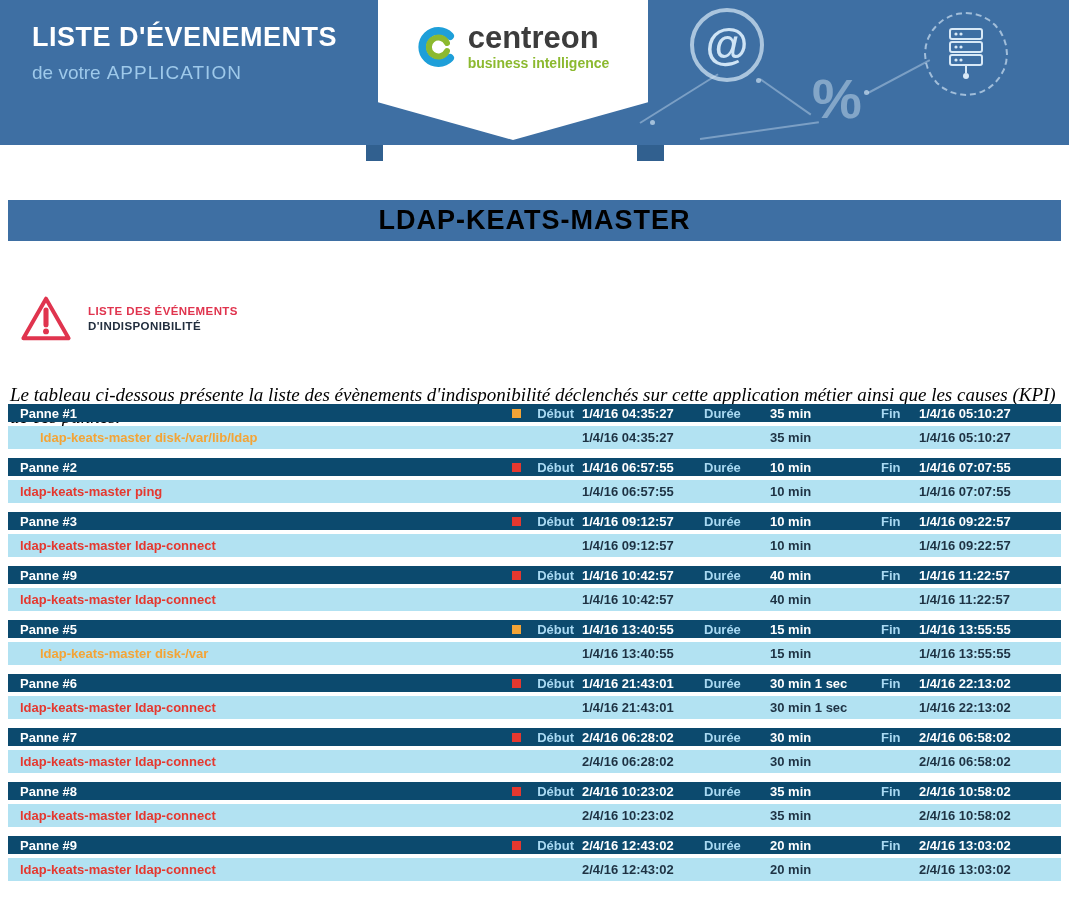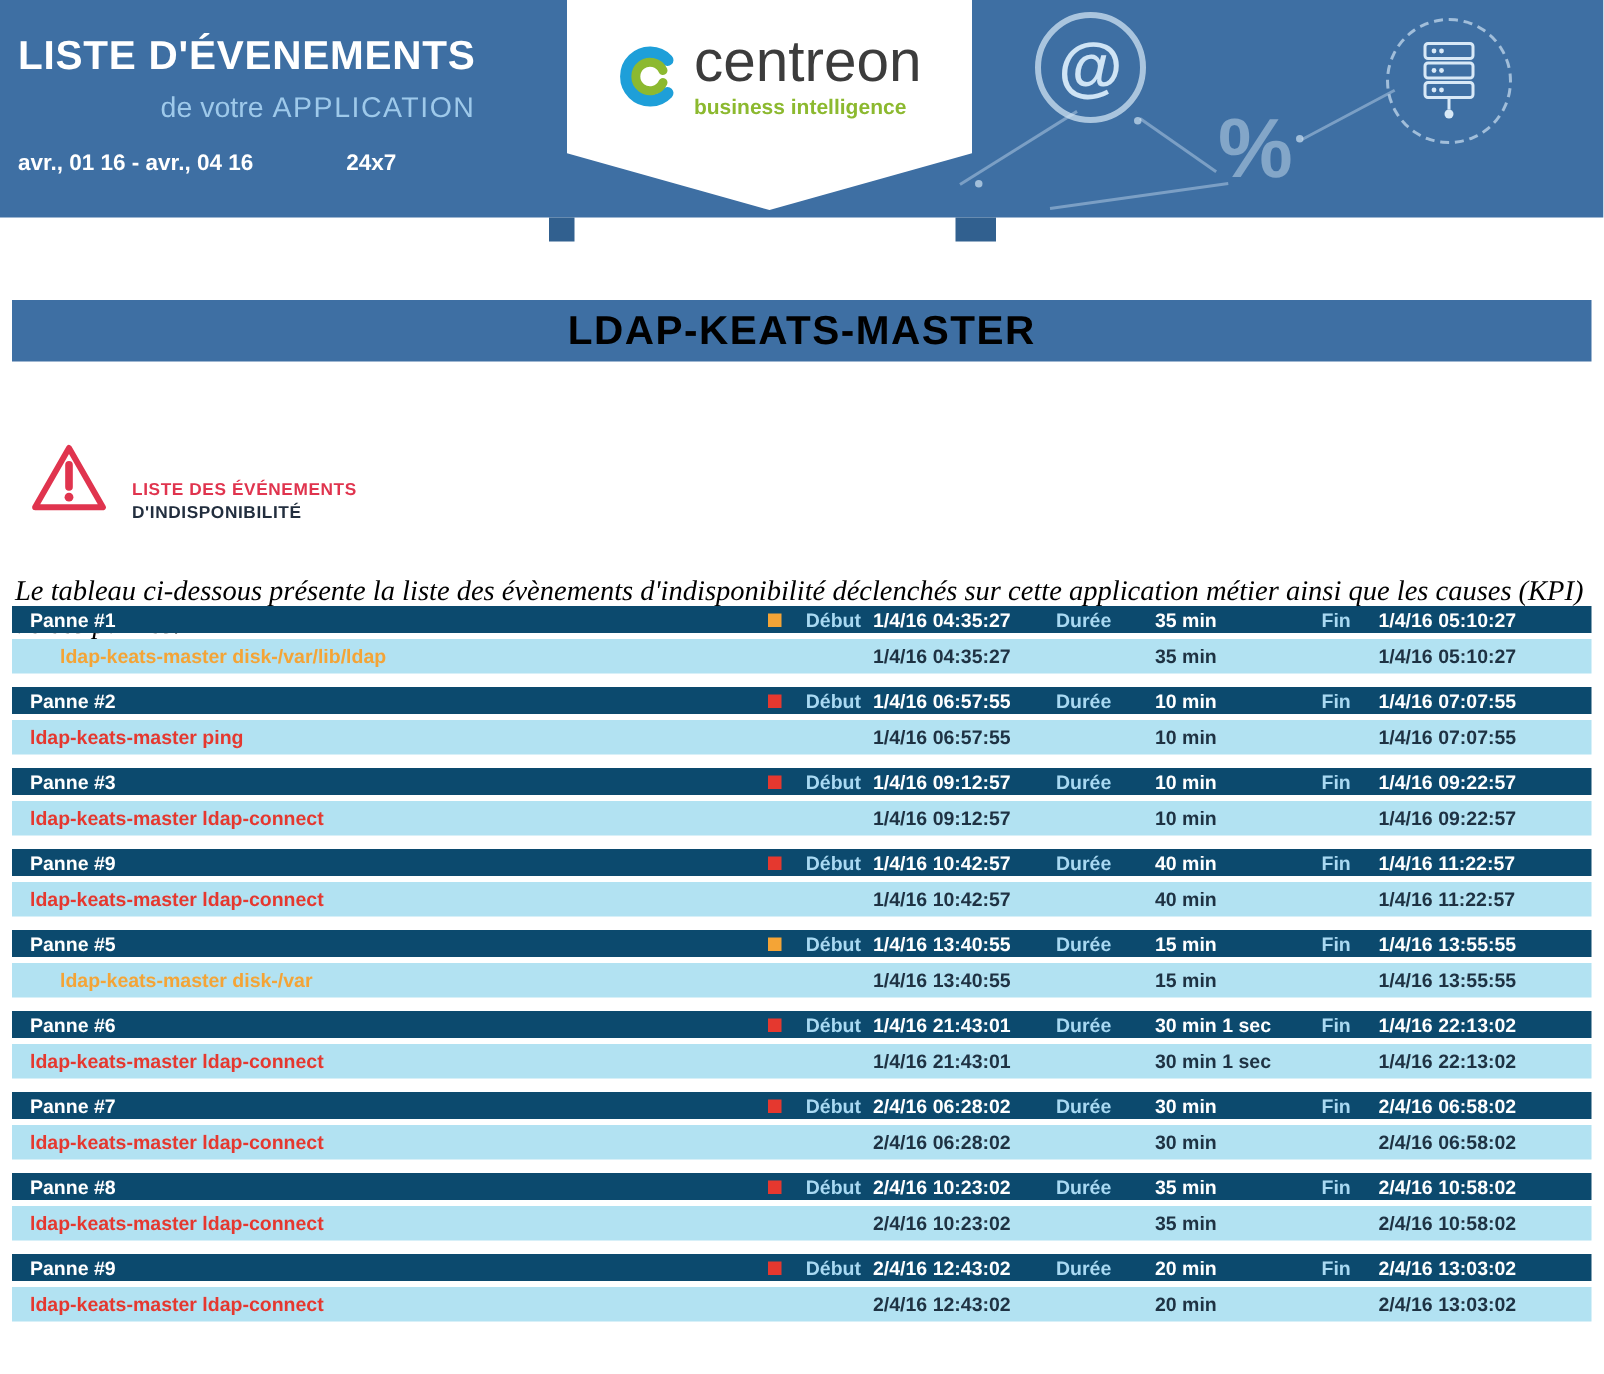--- a/index.html
+++ b/index.html
@@ -11,7 +11,7 @@
 
   
   .banner { position:absolute; left:0; top:0; width:1069px; height:145px; background:#3e6fa3; }
-  .banner-text { position:absolute; left:12px; top:22px; color:#fff;text-align:right; }
+  .banner-text { position:absolute; left:32px; top:22px; color:#fff; }
   .banner-title { font-size:27px; font-weight:bold; letter-spacing:.5px; color:#fff; }
   .banner-subtitle { margin-top:9px; font-size:19px; color:#9ec9ea; }
   .banner-subtitle .app { font-weight:400; letter-spacing:1px; margin-left:6px; }

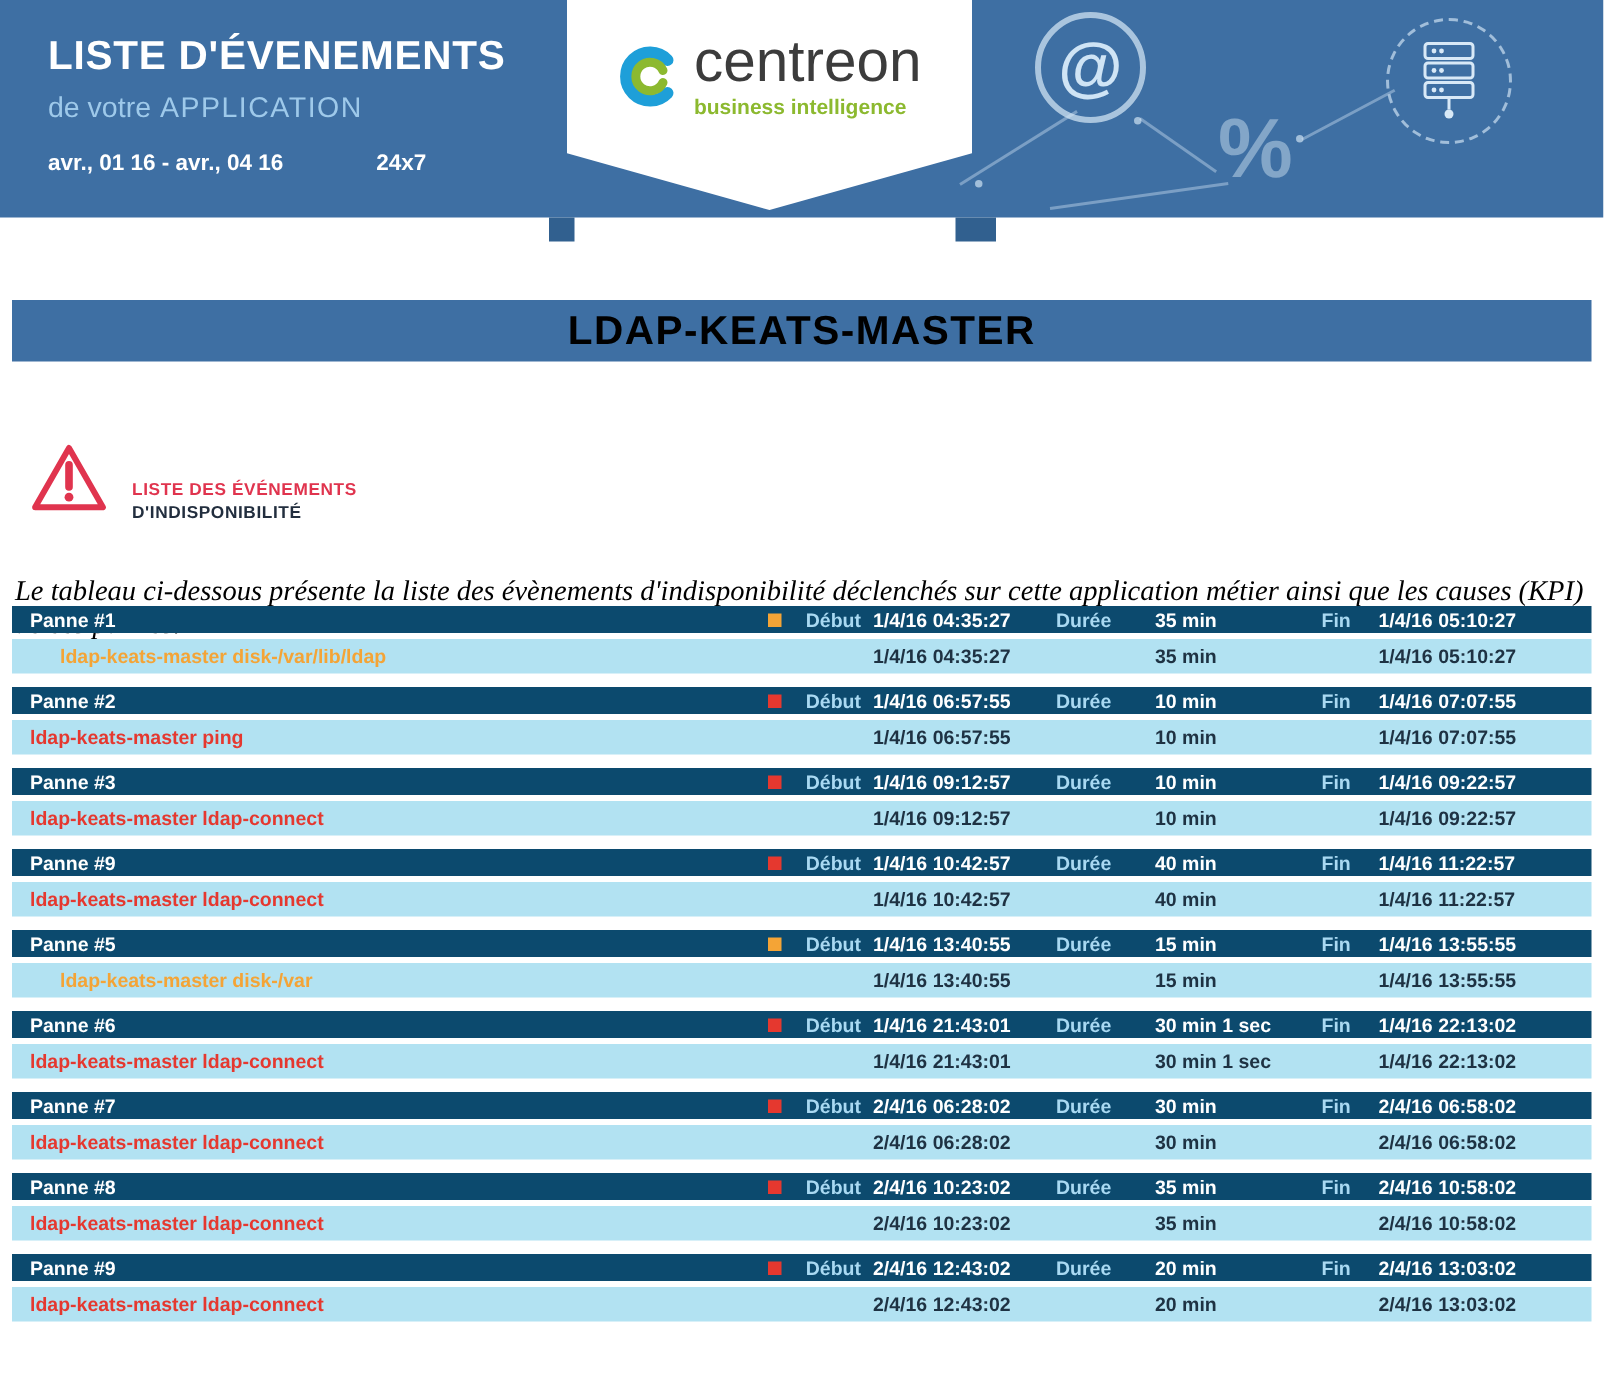--- a/index.html
+++ b/index.html
@@ -32,7 +32,7 @@
     clip-path:polygon(0 0,100% 0,100% 73%,50% 100%,0 73%);
     display:flex; align-items:flex-start; justify-content:center; }
   .logo-row { display:flex; align-items:center; gap:9px; margin-top:22px; }
-  .logo-text { font-size:39px; font-weight:400; color:#3c3c3c; line-height:1; }
+  .logo-text { font-size:31px; font-weight:700; color:#3c3c3c; line-height:1; }
   .logo-subtext { font-size:14px; font-weight:600; color:#8cb92f; margin-top:2px; }
   .fold { position:absolute; top:145px; height:16px; background:#31608f; }
   .fold-left { left:366px; width:17px; }

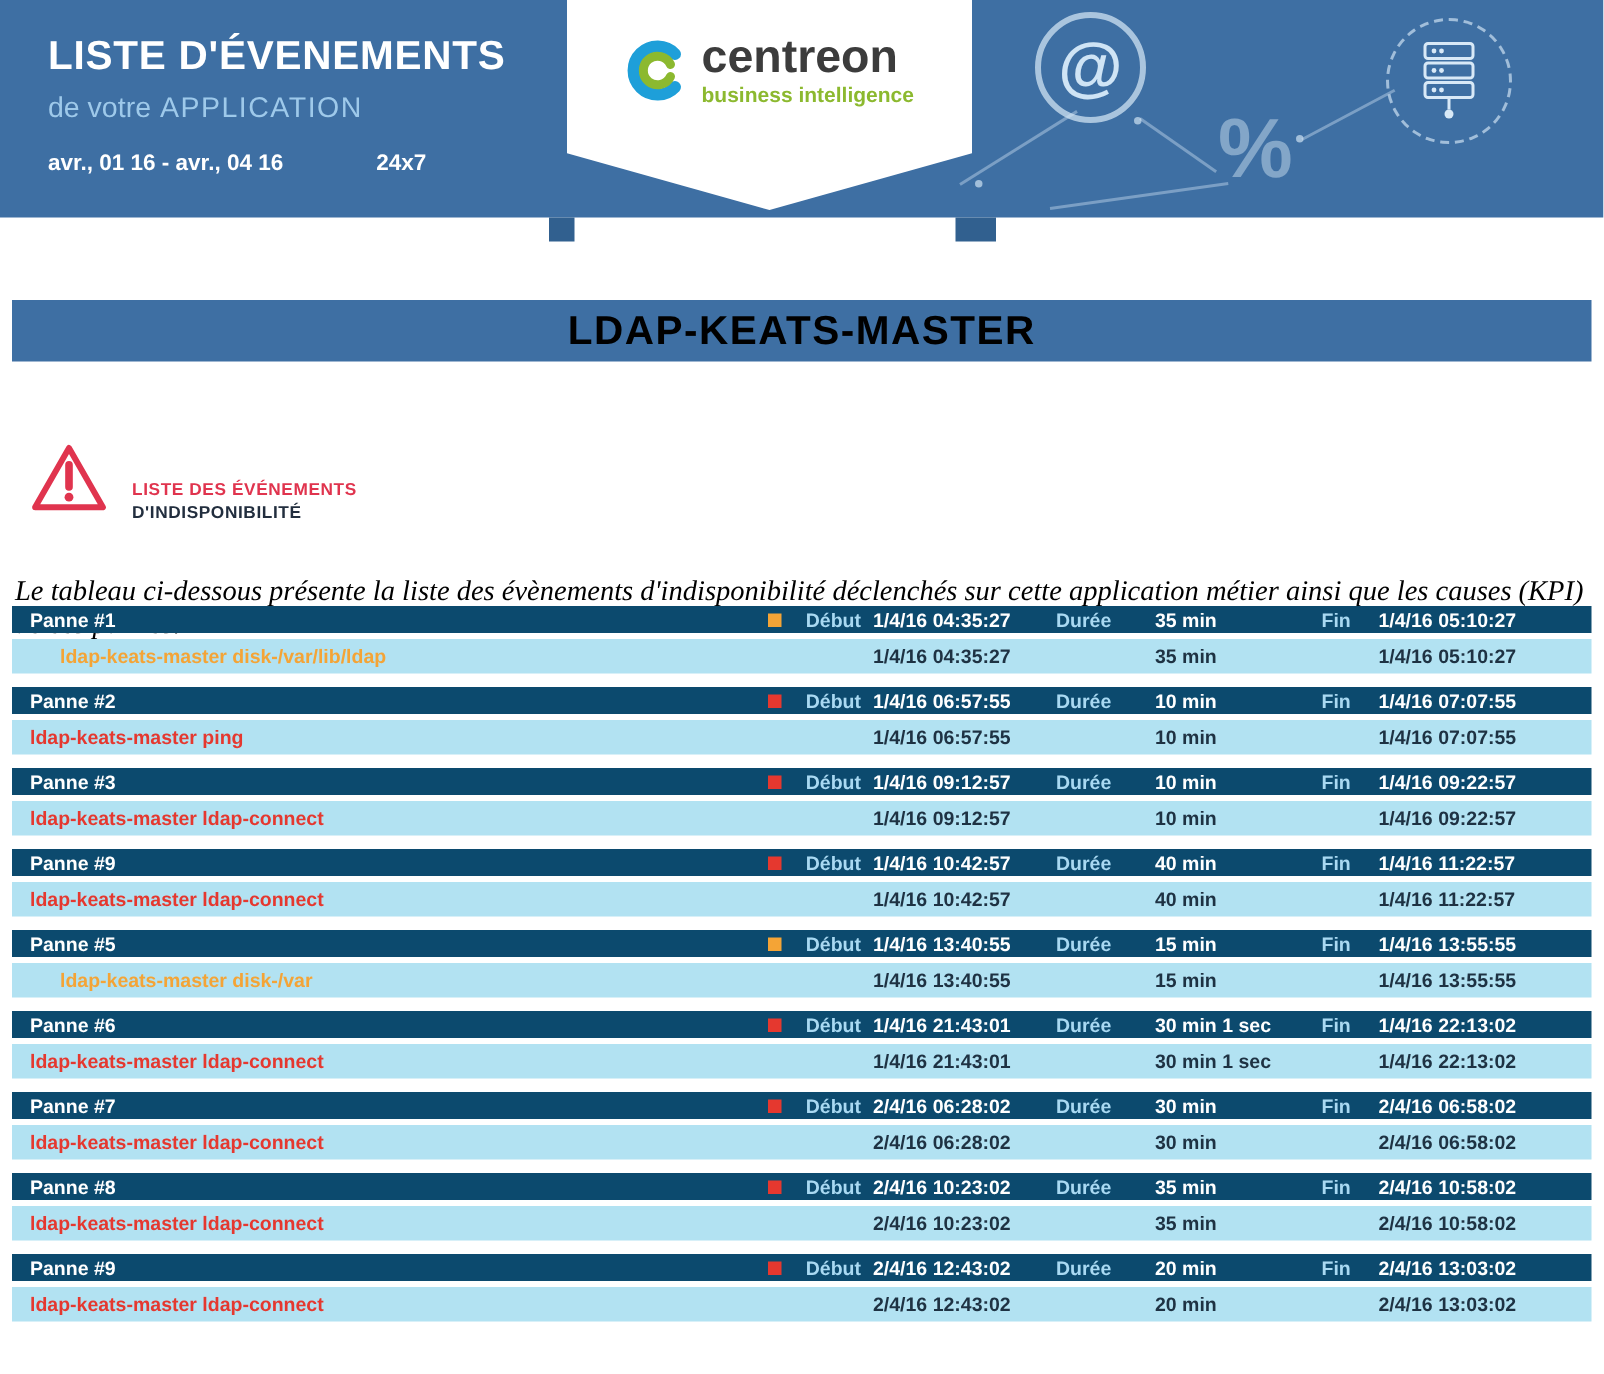--- a/index.html
+++ b/index.html
@@ -116,10 +116,6 @@
     <div class="banner-subtitle">
       <span>de votre</span><span class="app">APPLICATION</span>
     </div>
-    <div class="banner-period-row">
-      <span>avr., 01 16 - avr., 04 16</span>
-      <span>24x7</span>
-    </div>
   </div>
 </header>
 

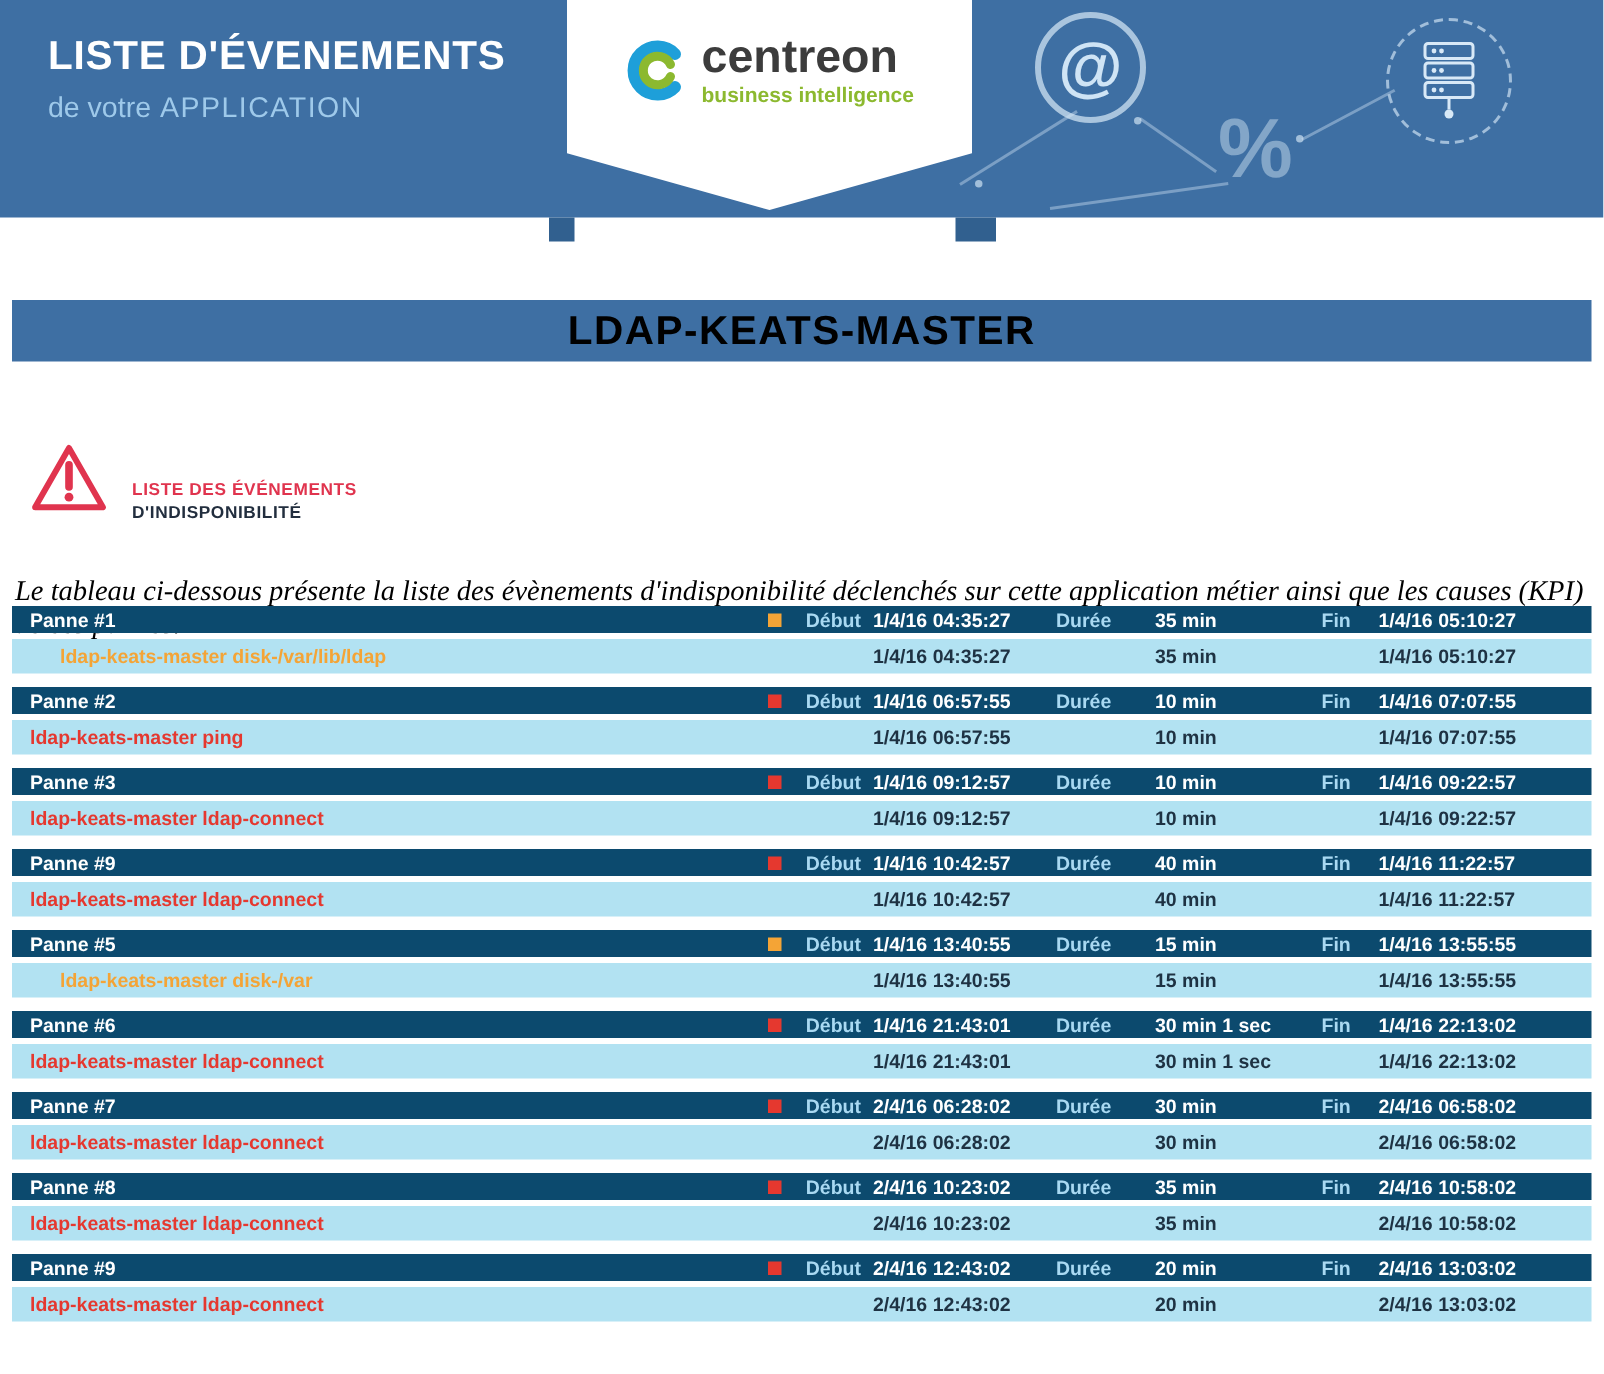--- a/index.html
+++ b/index.html
@@ -47,7 +47,7 @@
   .section-head { position:absolute; left:20px; top:294px; display:flex; gap:16px; }
   .warn-icon { width:52px; height:50px; }
   .head-text { padding-top:10px; font-size:11.5px; font-weight:bold; letter-spacing:.4px; line-height:15px; }
-  .head-l1 { color:#e0344e;margin-top:16px; }
+  .head-l1 { color:#e0344e; }
   .head-l2 { color:#222e3e; }
 
   .desc { position:absolute; left:10px; top:384px; width:1050px;

